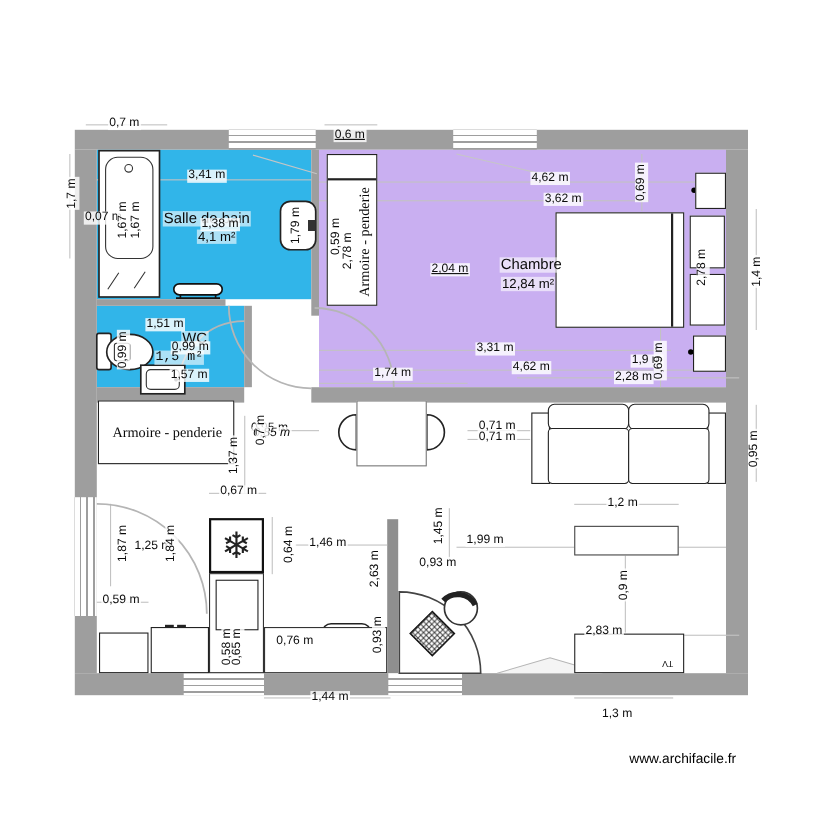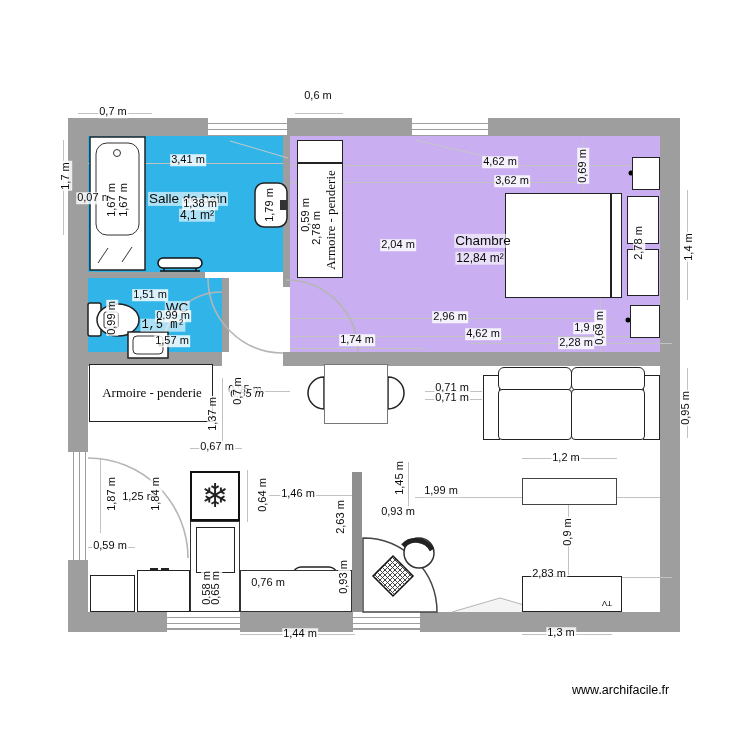--- a/index.html
+++ b/index.html
@@ -224,7 +224,7 @@
 
   <div class="watermark" style="left:572px;top:683px;">www.archifacile.fr</div>
 <div class="dim-label" style="left: 113px; top: 112px;">0,7 m</div>
-    <div class="dim-label" style="left: 318px; top: 96px;">0,6 m</div>
+    <div class="dim-label" style="left: 318px; top: 123px; text-decoration: underline;">0,6 m</div>
     <div class="dim-label v" style="left: 66px; top: 176px;">1,7 m</div>
     <div class="dim-label" style="left: 80px; top: 198px; margin-left: 14px;">0,07 m</div>
     <div class="dim-label" style="left: 188px; top: 160px;">3,41 m</div>

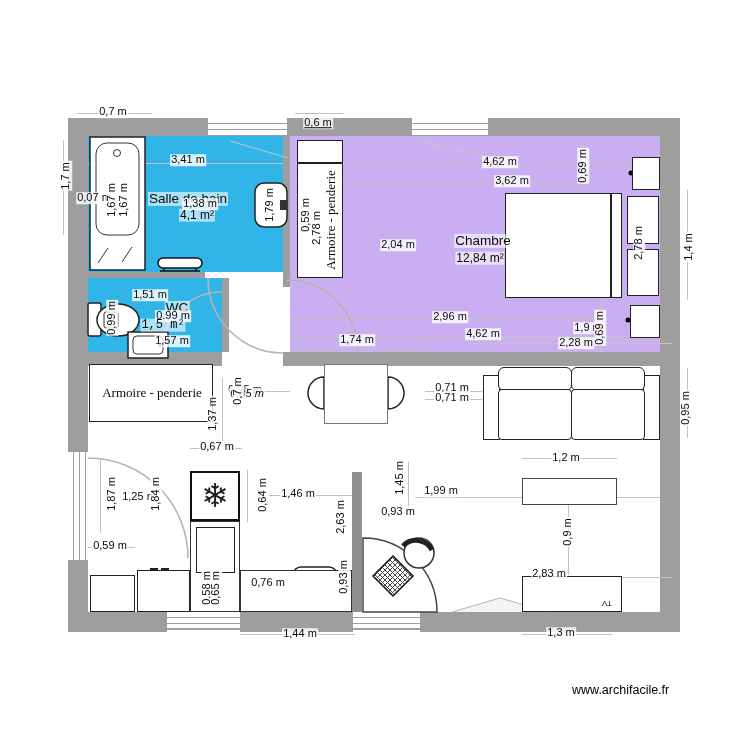--- a/index.html
+++ b/index.html
@@ -240,7 +240,7 @@
     <div class="dim-label" style="left: 500px; top: 162px;">4,62 m</div>
     <div class="dim-label" style="left: 512px; top: 181px;">3,62 m</div>
     <div class="dim-label v" style="left: 583px; top: 166px;">0,69 m</div>
-    <div class="dim-label" style="left: 398px; top: 245px;">2,04 m</div>
+    <div class="dim-label" style="left: 409px; top: 245px; text-decoration: underline;">2,04 m</div>
     <div class="dim-label room-name" style="left: 483px; top: 241px;">Chambre</div>
     <div class="dim-label room-area" style="left: 480px; top: 258px;">12,84 m²</div>
     <div class="dim-label" style="left: 450px; top: 317px;">2,96 m</div>

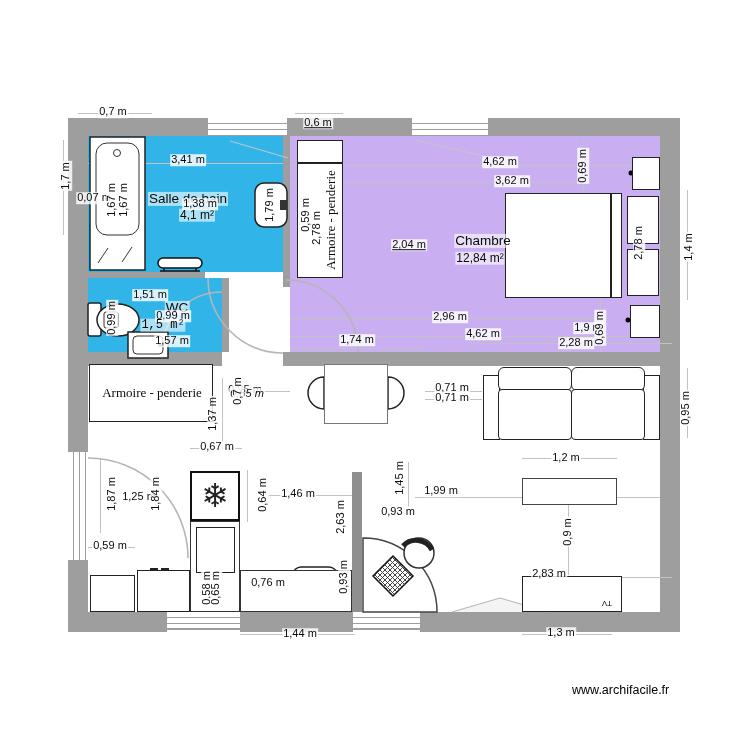--- a/index.html
+++ b/index.html
@@ -243,7 +243,7 @@
     <div class="dim-label" style="left: 409px; top: 245px; text-decoration: underline;">2,04 m</div>
     <div class="dim-label room-name" style="left: 483px; top: 241px;">Chambre</div>
     <div class="dim-label room-area" style="left: 480px; top: 258px;">12,84 m²</div>
-    <div class="dim-label" style="left: 450px; top: 317px;">2,96 m</div>
+    <div class="dim-label" style="left: 450px; top: 317px;">3,31 m</div>
     <div class="dim-label" style="left: 483px; top: 334px;">4,62 m</div>
     <div class="dim-label" style="left: 357px; top: 340px;">1,74 m</div>
     <div class="dim-label" style="left: 588px; top: 328px;">1,9 m</div>

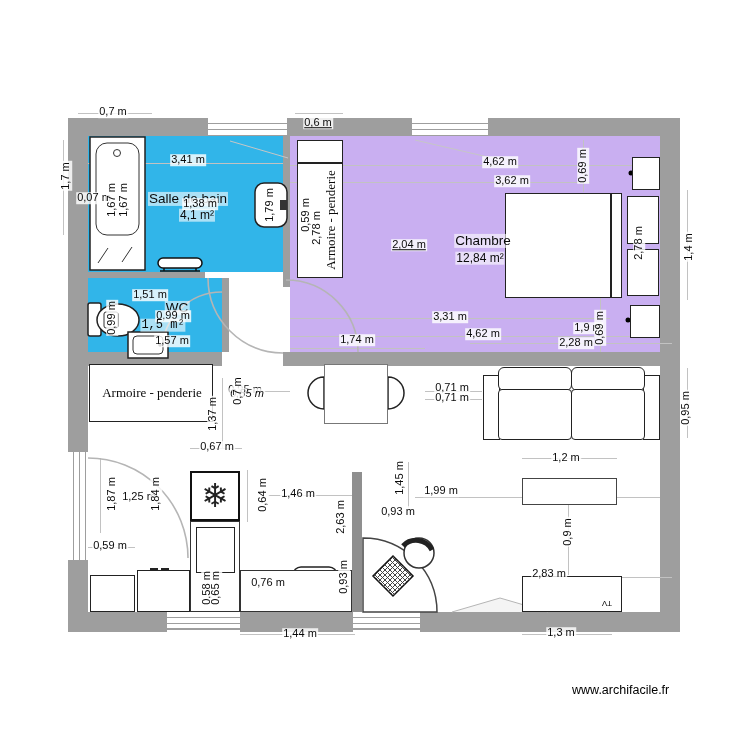--- a/index.html
+++ b/index.html
@@ -285,7 +285,7 @@
     <div class="dim-label v" style="left: 216px; top: 588px;">0,65 m</div>
     <div class="dim-label tvtag" style="left: 607px; top: 603px;">TV</div>
     <div class="dim-label" style="left: 300px; top: 634px;">1,44 m</div>
-    <div class="dim-label" style="left: 561px; top: 633px;">1,3 m</div>
+    <div class="dim-label" style="left: 561px; top: 650px;">1,3 m</div>
   </div>
 
 </body></html>

